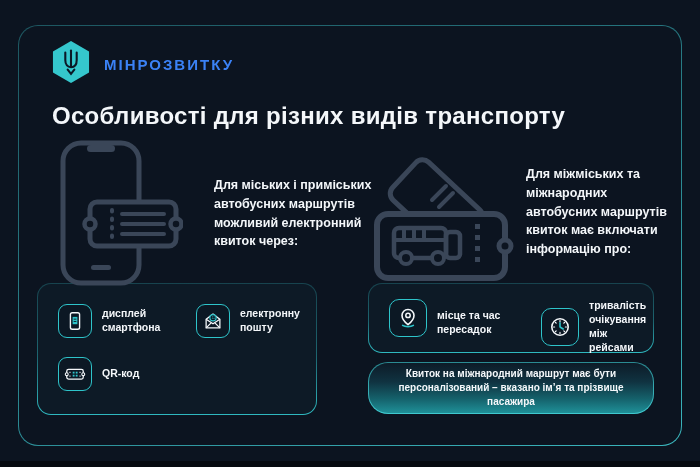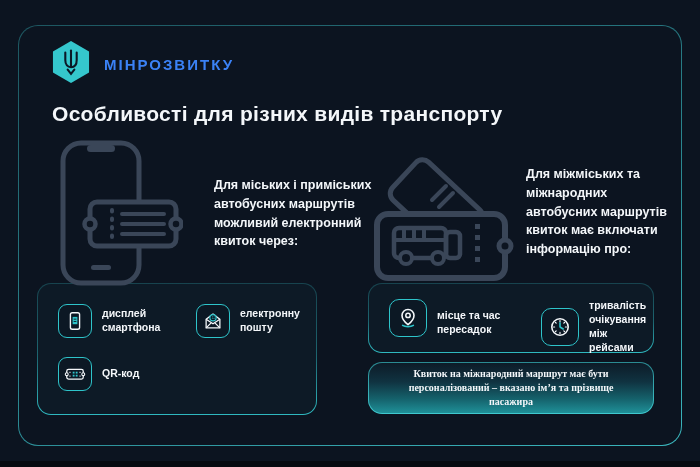--- a/index.html
+++ b/index.html
@@ -15,7 +15,7 @@
   }
   .logo-row { position:absolute; left:52px; top:40px; display:flex; align-items:center; gap:14px; z-index:3; }
   .brand { color:#3b82f6; font-size:15px; font-weight:bold; letter-spacing:2px; }
-  .heading { position:absolute; left:52px; top:102px; font-size:21px; font-weight:800; letter-spacing:.3px; z-index:3; }
+  .heading { position:absolute; left:52px; top:102px; font-size:24px; font-weight:800; letter-spacing:.3px; z-index:3; }
 
   .illu { position:absolute; z-index:2; }
   .phone-illu { left:58px; top:140px; }

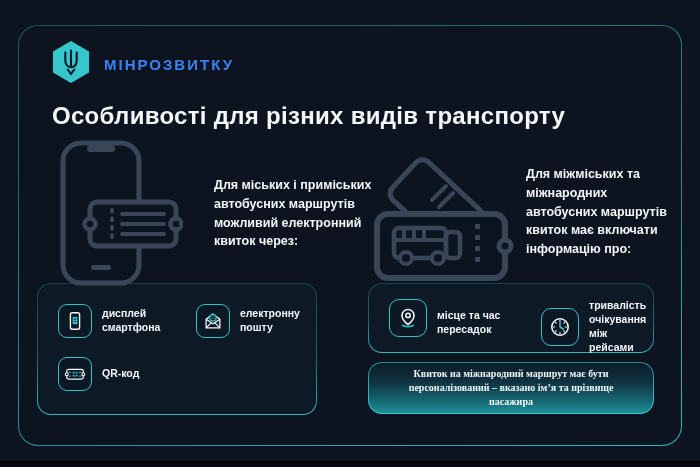--- a/index.html
+++ b/index.html
@@ -51,10 +51,10 @@
 
   .note-box {
     position:absolute; left:368px; top:362px; width:284px; height:50px;
-    border:1px solid transparent; border-radius:14px; z-index:1;
+    border:1px solid transparent; border-radius:20px; z-index:1;
     background: linear-gradient(180deg,#0d1b28 0%, #103341 38%, #15626c 72%, #1f9098 100%) padding-box,
                 linear-gradient(180deg,#2a8a92,#3fc9cf) border-box;
-    display:flex; align-items:center; justify-content:center; text-align:center;font-family:Liberation Serif, serif;
+    display:flex; align-items:center; justify-content:center; text-align:center;
   }
   .note-text { font-size:10px; font-weight:600; line-height:1.38; padding:0 22px; }
 

